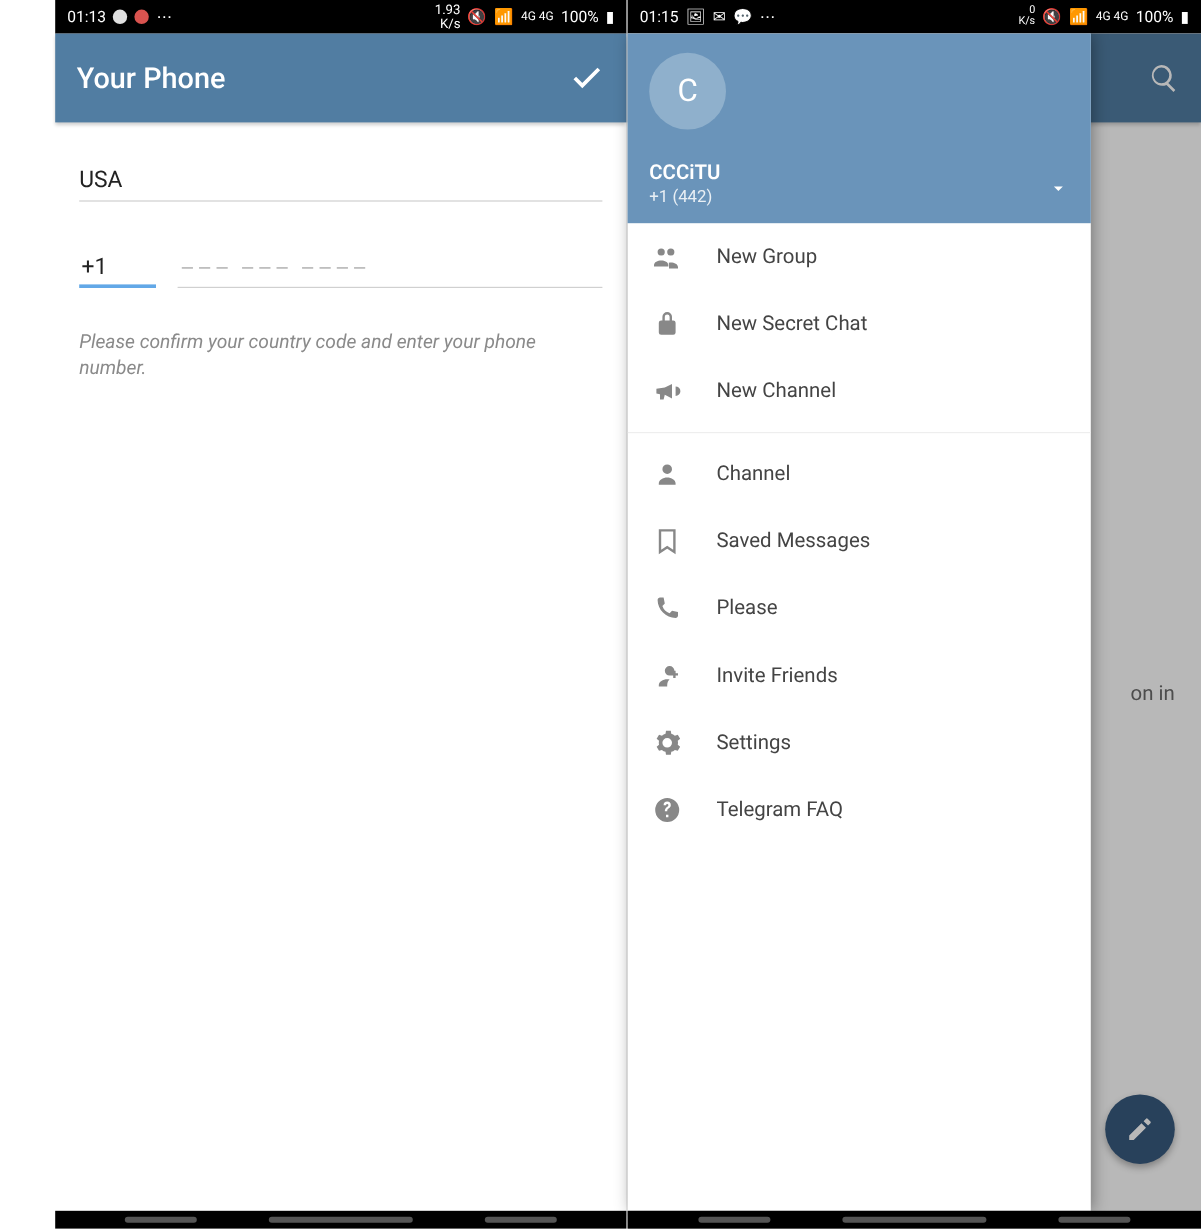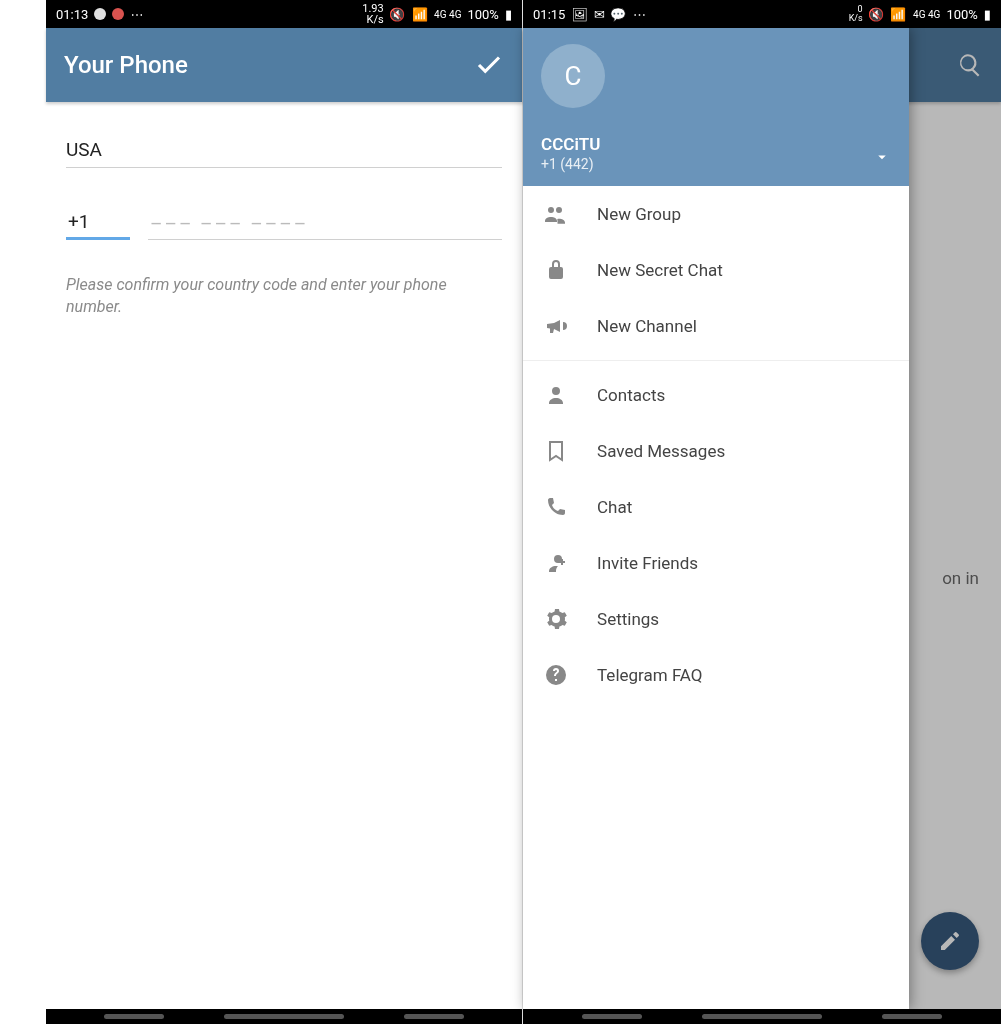--- a/index.html
+++ b/index.html
@@ -266,7 +266,7 @@
               <path d="M12 12a4 4 0 100-8 4 4 0 000 8zm-7 8c0-3 3.5-5 7-5s7 2 7 5v1H5v-1z"></path>
             </svg>
           </span>
-          <span>Contacts</span>
+          <span>Channel</span>
         </div>
         <div class="drawer-item">
           <span class="mi">

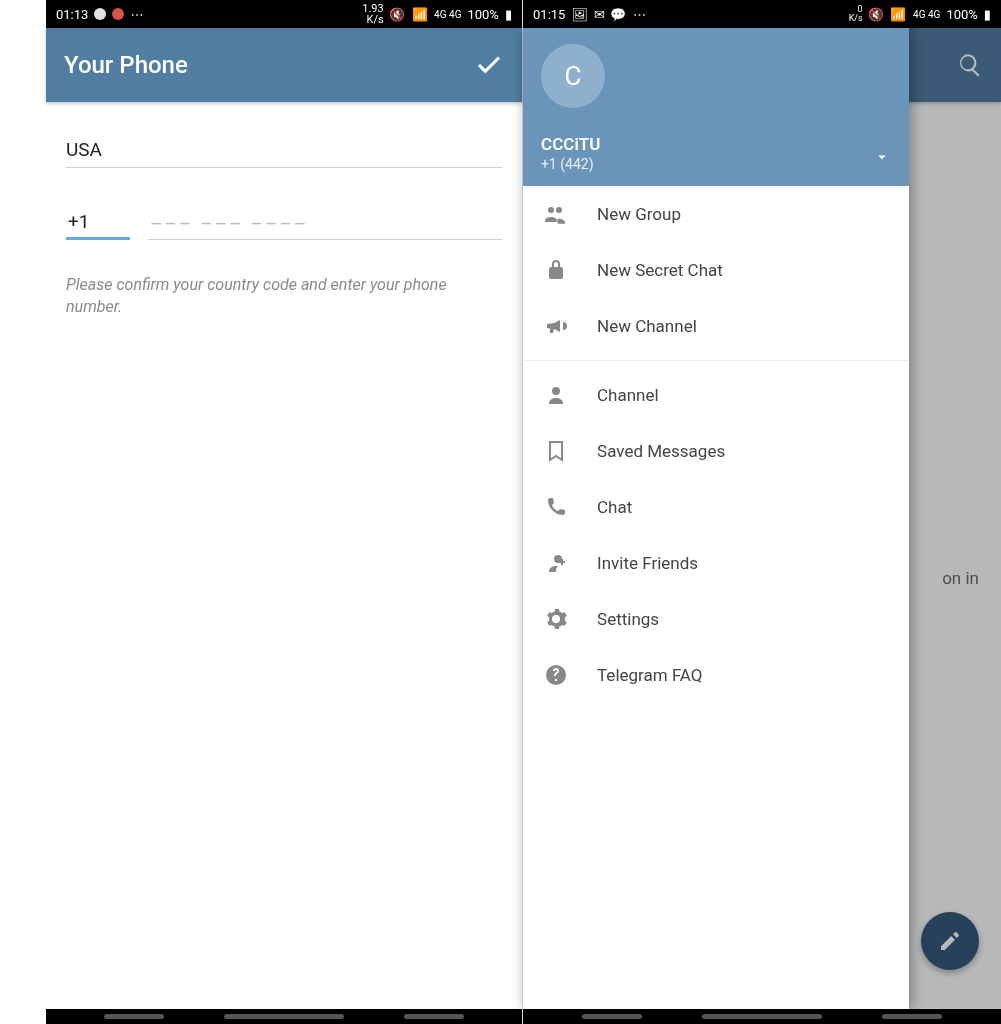--- a/index.html
+++ b/index.html
@@ -282,7 +282,7 @@
               <path d="M6 3c-1 0-2 1-2 2 0 8 7 15 15 15 1 0 2-1 2-2v-3l-5-1-2 2c-3-1-5-3-6-6l2-2-1-5H6z"></path>
             </svg>
           </span>
-          <span>Chat</span>
+          <span>Please</span>
         </div>
         <div class="drawer-item">
           <span class="mi">

